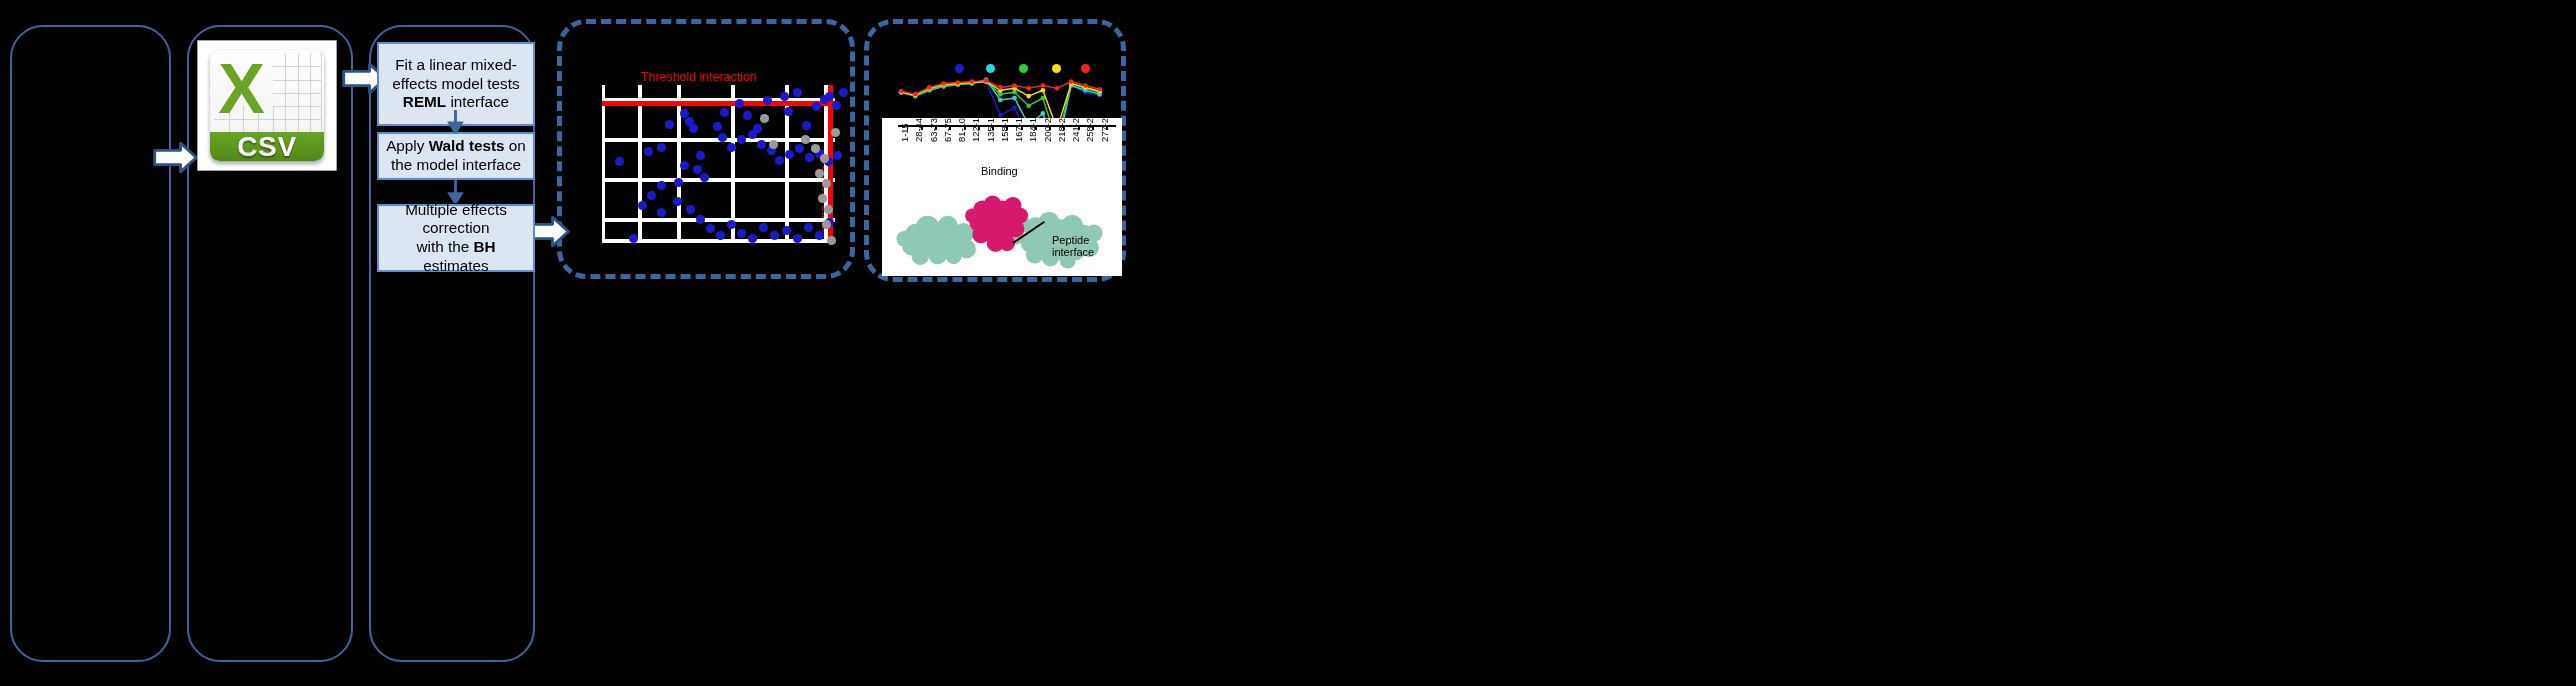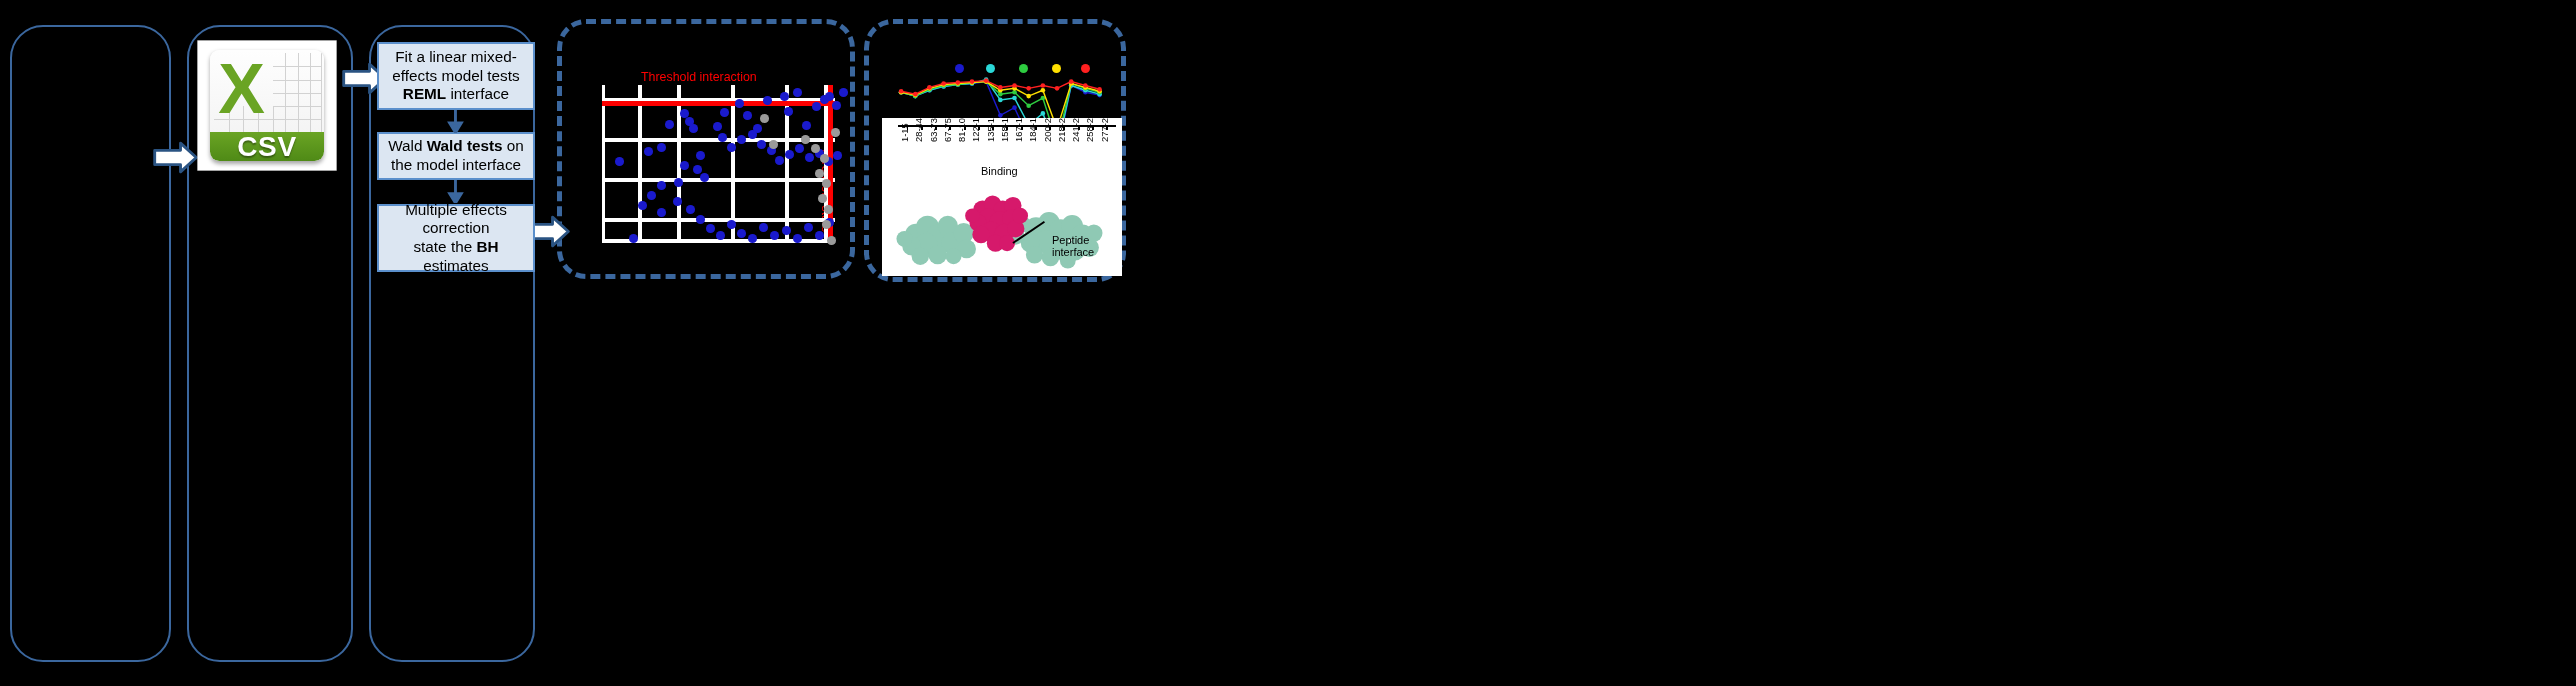--- a/index.html
+++ b/index.html
@@ -135,7 +135,7 @@
   </div>
 </div>
 
-<div class="procbox" style="left:377px;top:42px;width:158px;height:68px;font-size:15.3px;">
+<div class="procbox" style="left:377px;top:42px;width:158px;height:84px;font-size:15.3px;">
   <div class="t"><span>Fit a linear mixed-</span><br><span>effects model tests</span><br><b>REML</b><span> interface</span></div>
 </div>
 

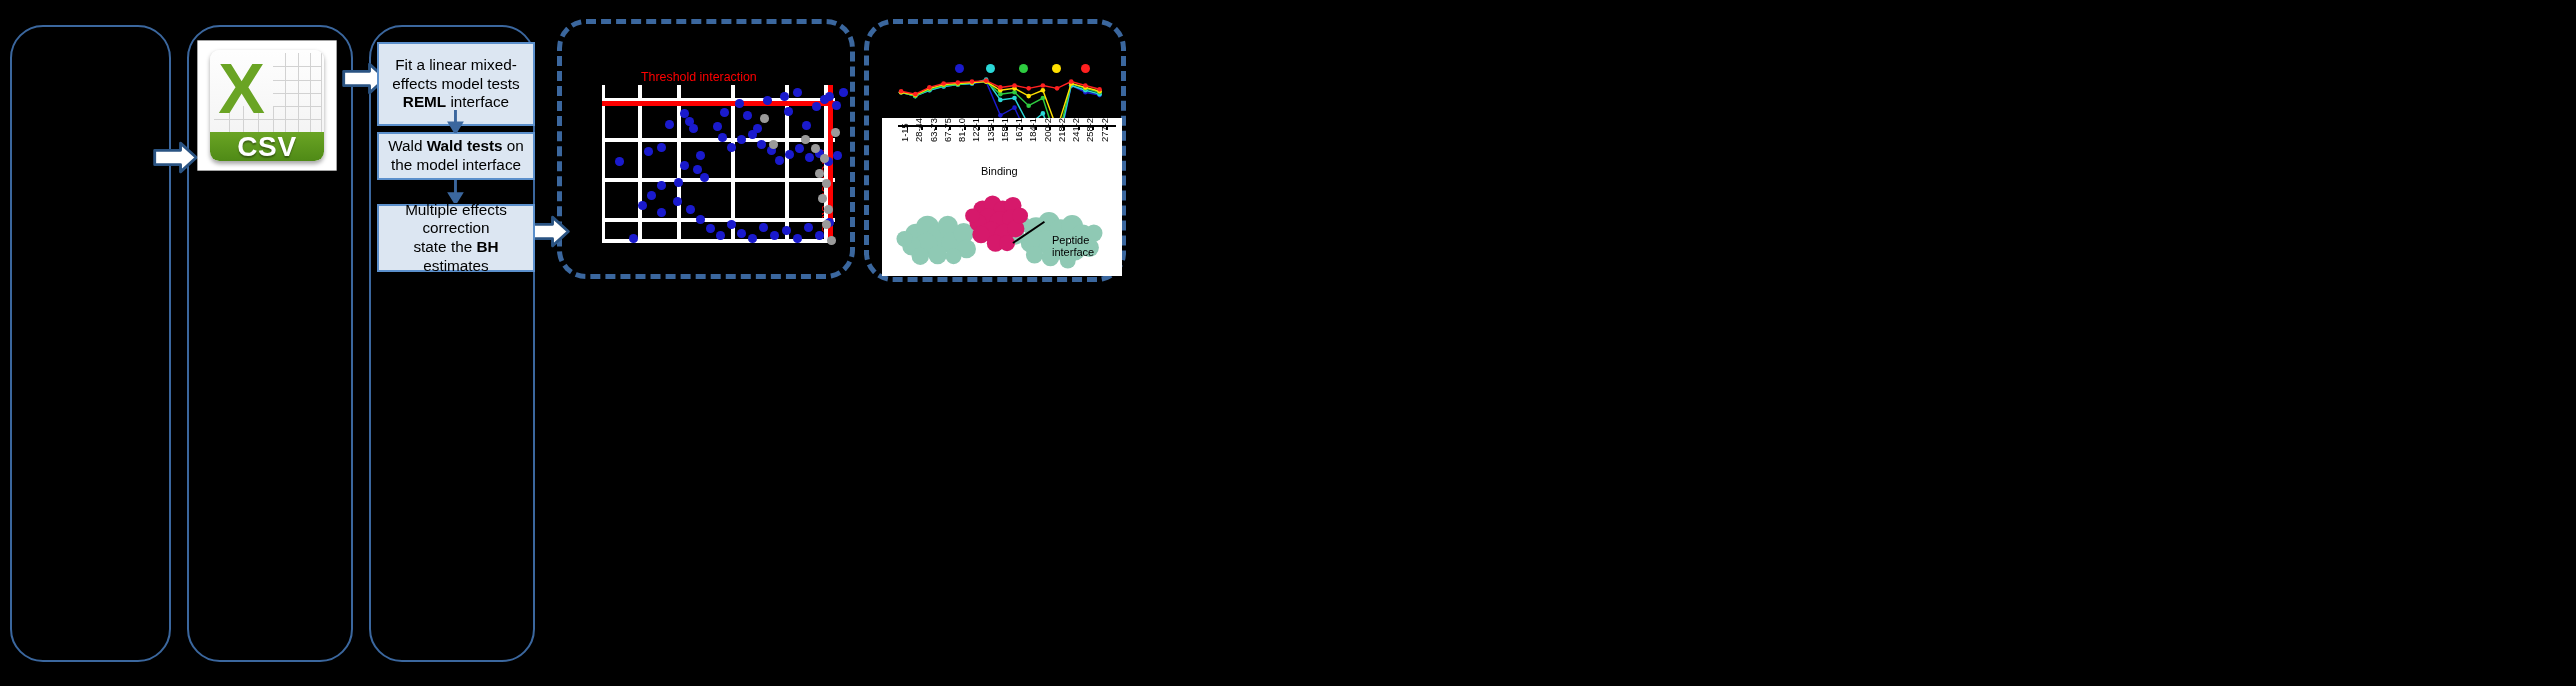--- a/index.html
+++ b/index.html
@@ -140,7 +140,7 @@
 </div>
 
 <div class="procbox" style="left:377px;top:132px;width:158px;height:48px;font-size:15.3px;">
-  <div class="t"><span>Wald </span><b>Wald tests</b><span> on</span><br><span>the model interface</span></div>
+  <div class="t"><span>Apply </span><b>Wald tests</b><span> on</span><br><span>the model interface</span></div>
 </div>
 
 <div class="procbox" style="left:377px;top:204px;width:158px;height:68px;font-size:15.3px;">

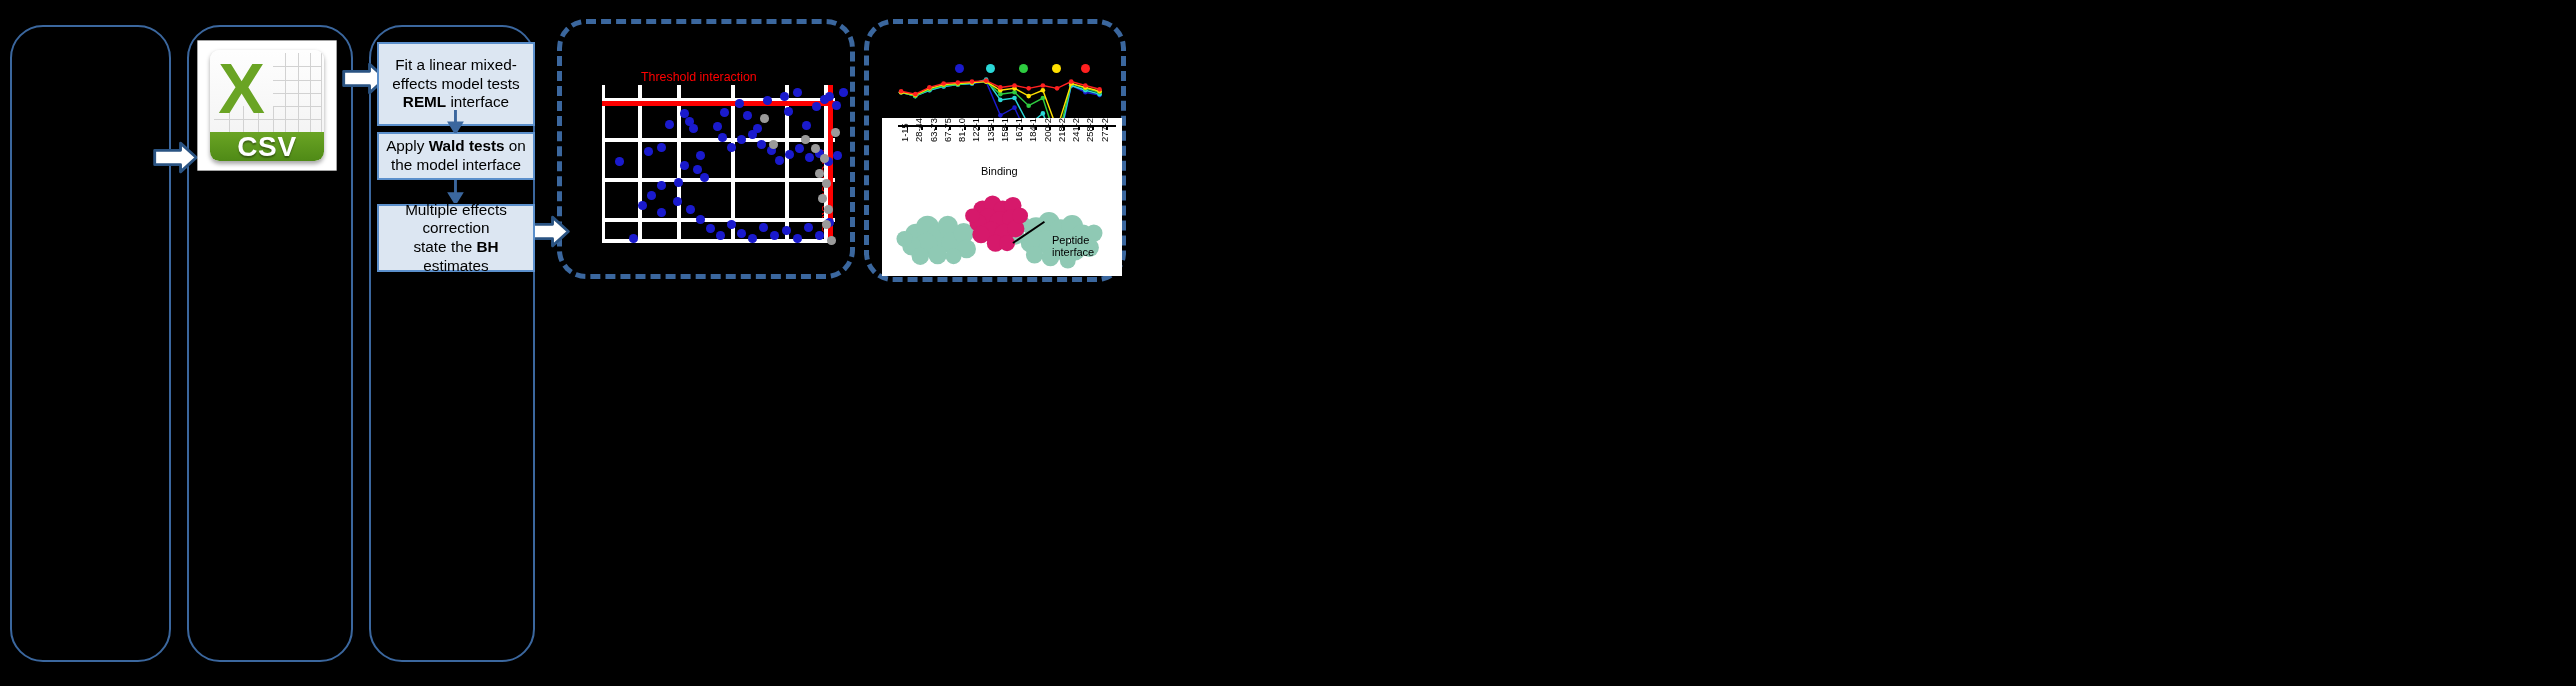--- a/index.html
+++ b/index.html
@@ -144,7 +144,7 @@
 </div>
 
 <div class="procbox" style="left:377px;top:204px;width:158px;height:68px;font-size:15.3px;">
-  <div class="t"><span>Multiple effects</span><br><span>correction</span><br><span>state the </span><b>BH</b><span> estimates</span></div>
+  <div class="t"><span>Multiple effects</span><br><span>correction</span><br><span>with the </span><b>BH</b><span> estimates</span></div>
 </div>
 
 <div class="blockarrow" style="left:446px;top:110px;">

